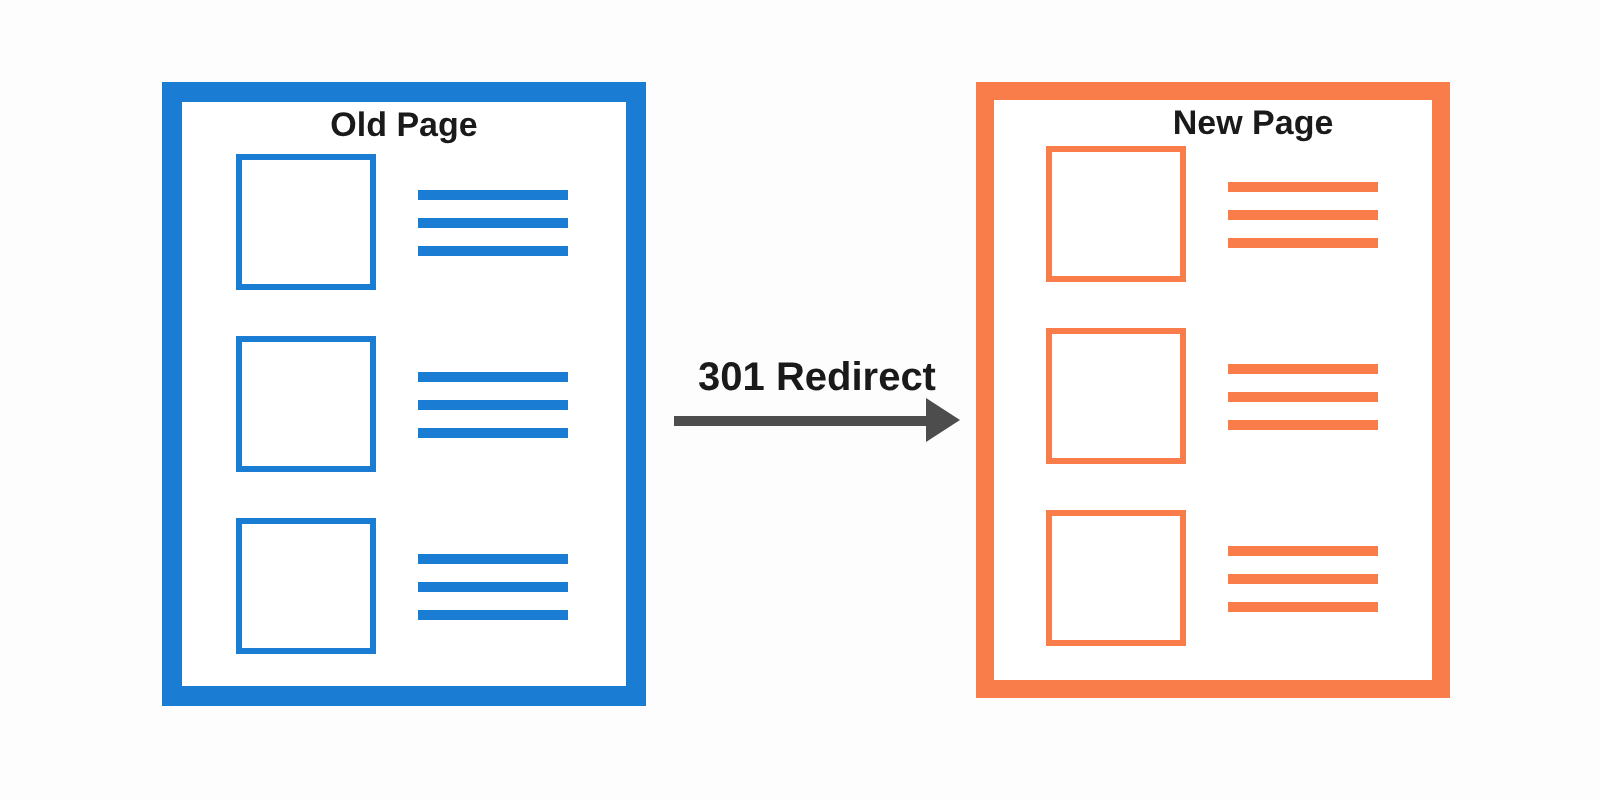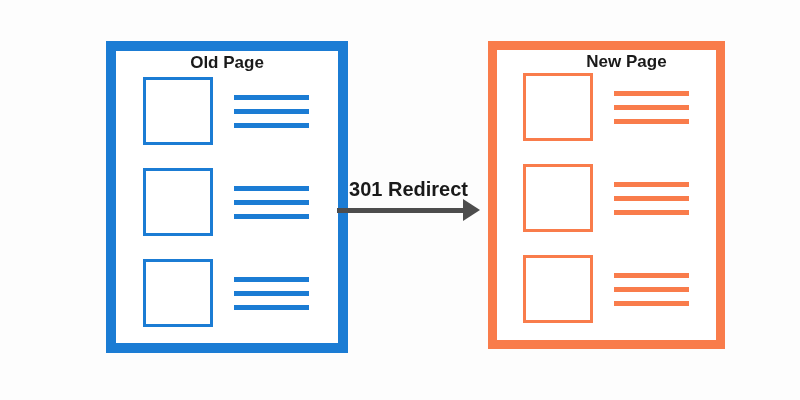--- a/index.html
+++ b/index.html
@@ -18,7 +18,6 @@
   #old-page{
     left:81px;top:41px;width:242px;height:312px;
     border:10px solid var(--old);
-    margin-left:25px;
     --c:var(--old);
   }
   #new-page{

